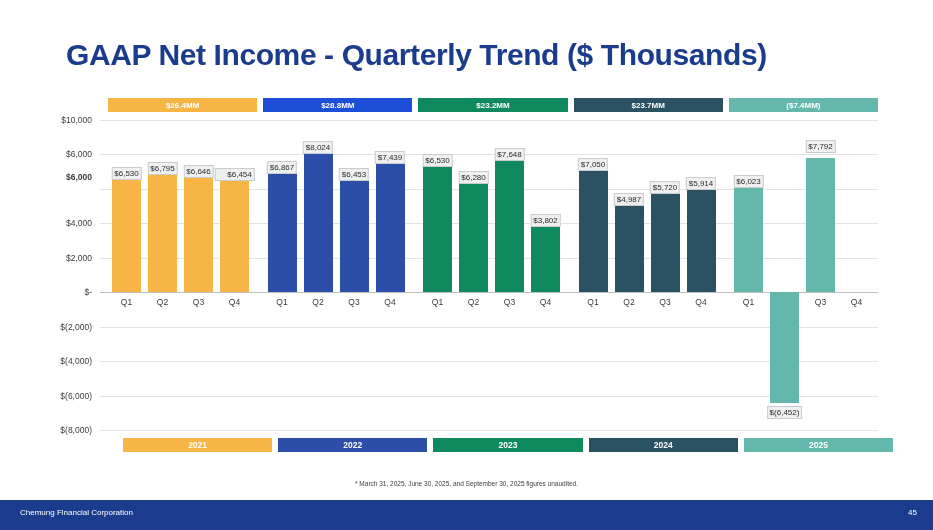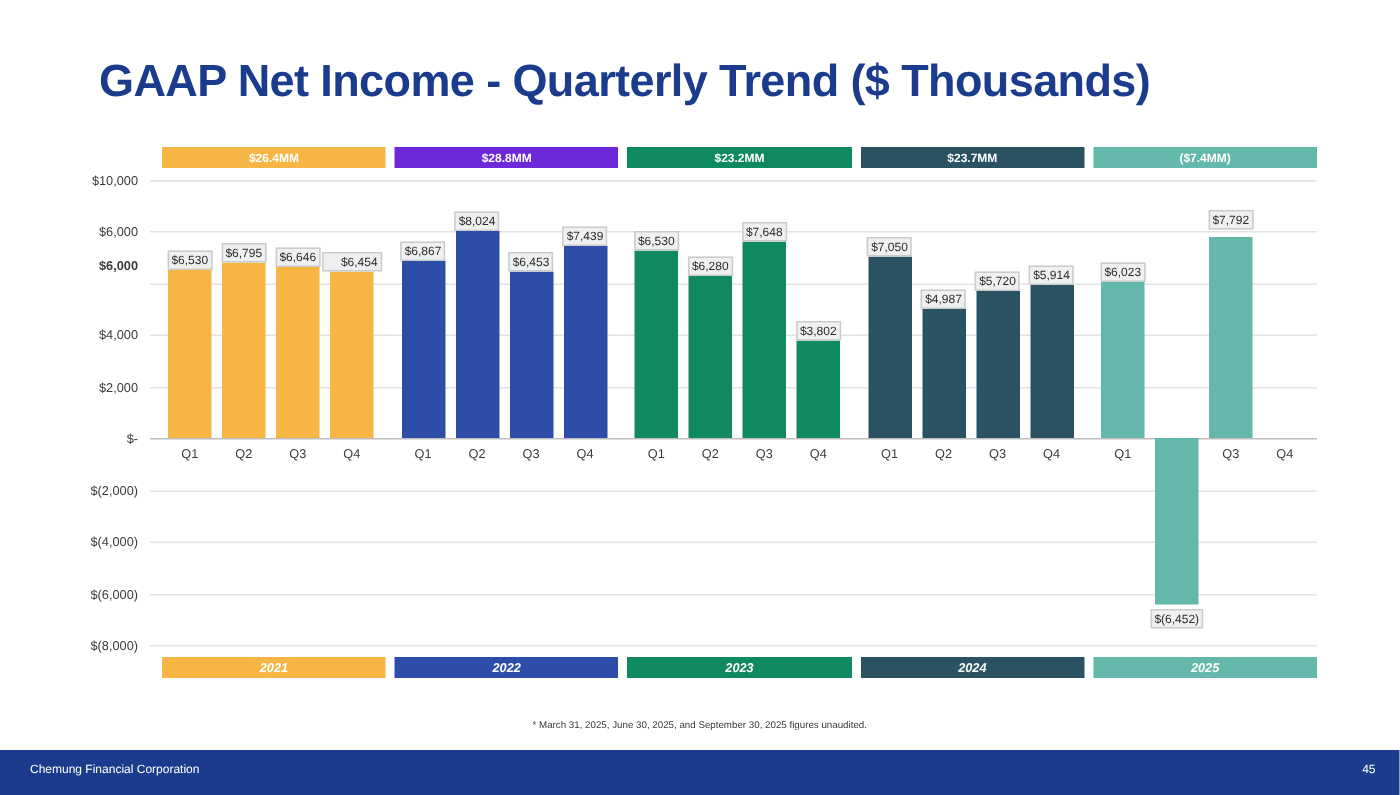--- a/index.html
+++ b/index.html
@@ -147,7 +147,7 @@
 
 <div id="year-header">
     <div class="yhdr" style="background: rgb(246, 181, 69);">$26.4MM</div>
-    <div class="yhdr" style="background: #6d28d9;">$28.8MM</div>
+    <div class="yhdr" style="background: #1d4ed8;">$28.8MM</div>
     <div class="yhdr" style="background: rgb(15, 138, 95);">$23.2MM</div>
     <div class="yhdr" style="background: rgb(42, 82, 99);">$23.7MM</div>
     <div class="yhdr" style="background: rgb(99, 184, 171);">($7.4MM)</div>

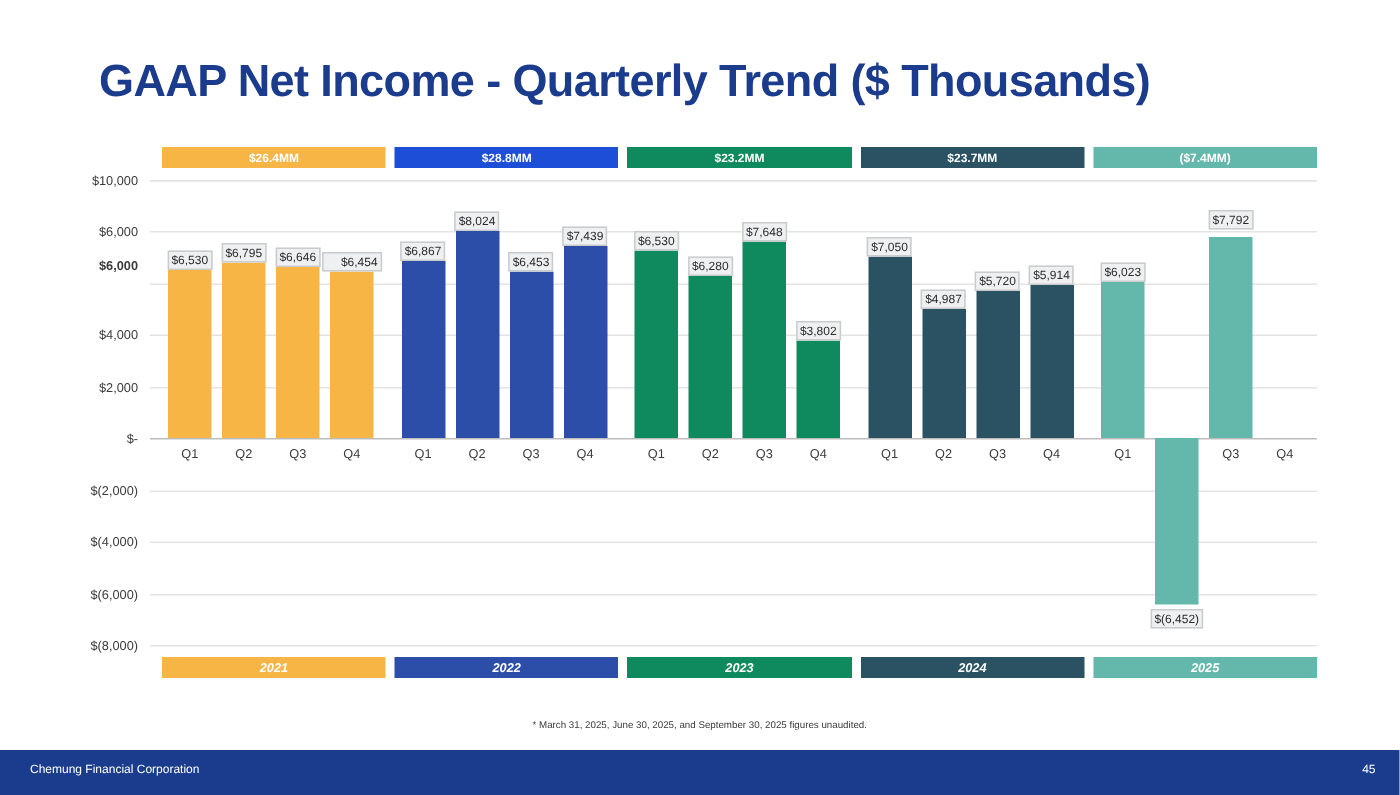--- a/index.html
+++ b/index.html
@@ -68,11 +68,10 @@
   
   #year-footer {
     position:absolute;
-    left:108px; top:438px;
+    left:123px; top:438px;
     width:770px; height:16px;
     display:flex;
     gap:6px;
-    font-style:italic;
   }
   #year-footer .yftr {
     flex:1;

